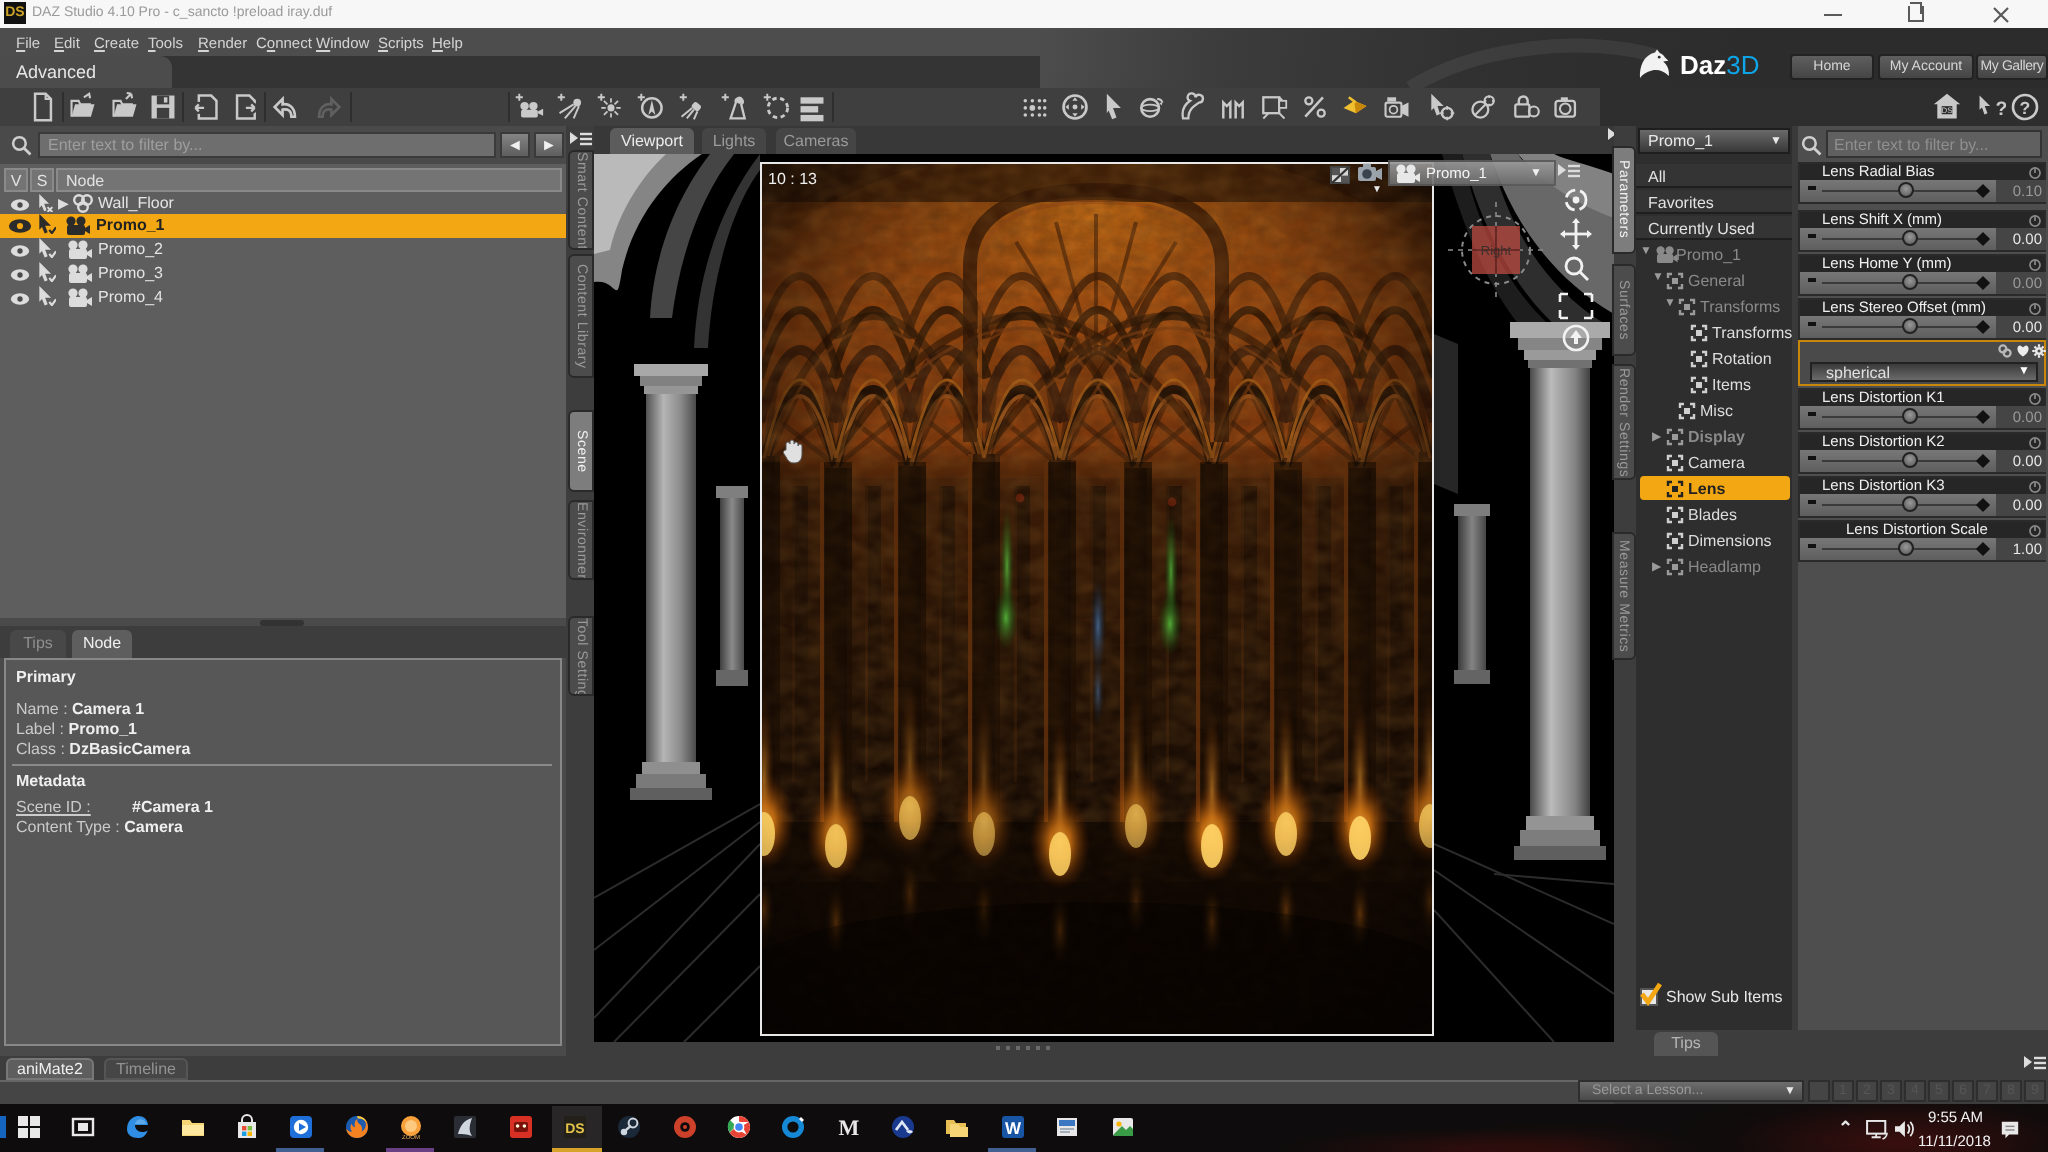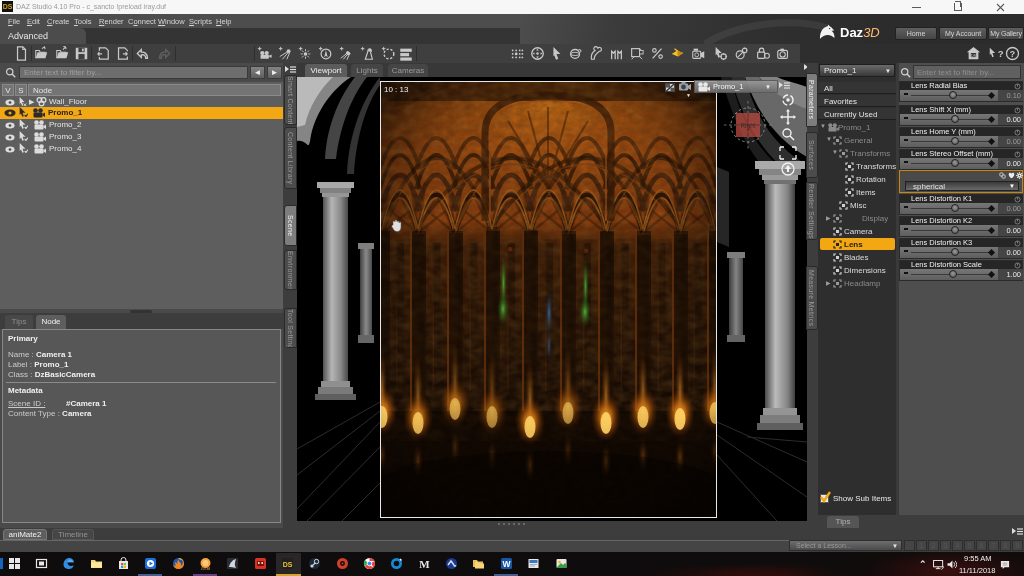--- a/index.html
+++ b/index.html
@@ -51,7 +51,7 @@
   <path d="M2,15 C1.5,9 4,3.5 9.5,2.2 L10.5,0.8 L12,2.6 C13,2.9 13.8,3.6 14.4,4.6 L16.2,6.4 L13.6,6.8 C15.8,8.6 16.8,11.4 16.4,14 C13.8,11.2 10.8,10.6 8,11.2 C5.2,11.8 3.2,13.2 2,15 Z" fill="#f2f2f2"></path>
       <circle cx="11.6" cy="4.6" r="0.7" fill="#2e2e2e"></circle>
 </svg>
-<div class="abs" style="left:840px;top:25px;font-size:13px;font-weight:bold;color:#fff;">Daz<span style="font-weight:normal;color:#fdba74;font-style:italic;">3D</span></div>
+<div class="abs" style="left:840px;top:25px;font-size:13px;font-weight:bold;color:#fff;">Daz<span style="font-weight:normal;color:#0ea5e9;">3D</span></div>
 <div class="abs" style="left:895px;top:27px;width:42px;white-space:nowrap;overflow:hidden;height:13px;background:linear-gradient(#5f5f5f,#454545);border:1px solid #222;border-radius:2px;color:#d6d6d6;font-size:7px;text-align:center;line-height:12px;">Home</div>
 <div class="abs" style="left:939px;top:27px;width:48px;white-space:nowrap;overflow:hidden;height:13px;background:linear-gradient(#5f5f5f,#454545);border:1px solid #222;border-radius:2px;color:#d6d6d6;font-size:7px;text-align:center;line-height:12px;">My Account</div>
 <div class="abs" style="left:988px;top:27px;width:36px;letter-spacing:-0.2px;white-space:nowrap;overflow:hidden;height:13px;background:linear-gradient(#5f5f5f,#454545);border:1px solid #222;border-radius:2px;color:#d6d6d6;font-size:7px;text-align:center;line-height:12px;">My Gallery</div>

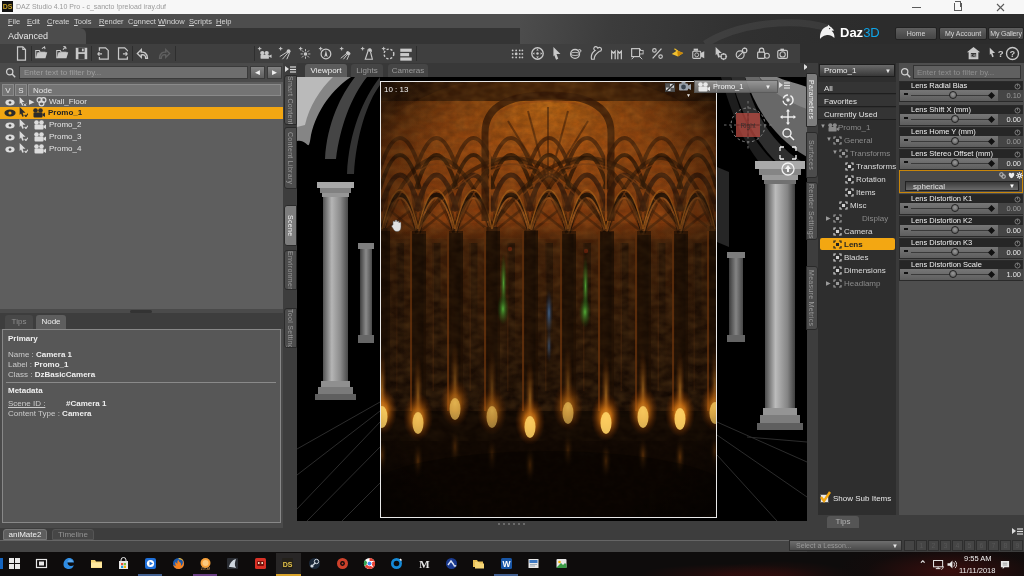--- a/index.html
+++ b/index.html
@@ -1012,7 +1012,7 @@
           <path d="M1,3 V1 h2 M6,1 h2 v2 M8,6 v2 h-2 M3,8 H1 V6" fill="none" stroke="#9a9a9a" stroke-width="1.2"></path>
           <rect x="3" y="3" width="3" height="3" fill="#9a9a9a"></rect>
         </svg>
-<div class="abs" style="left:844px;top:214px;font-size:8px;color:#8a8a8a;font-weight:normal;margin-left:18px;">Display</div>
+<div class="abs" style="left:844px;top:214px;font-size:8px;color:#8a8a8a;font-weight:bold;">Display</div>
 <svg class="abs" style="left:833px;top:227px;" width="9" height="9" viewBox="0 0 9 9">
           <path d="M1,3 V1 h2 M6,1 h2 v2 M8,6 v2 h-2 M3,8 H1 V6" fill="none" stroke="#cfcfcf" stroke-width="1.2"></path>
           <rect x="3" y="3" width="3" height="3" fill="#cfcfcf"></rect>

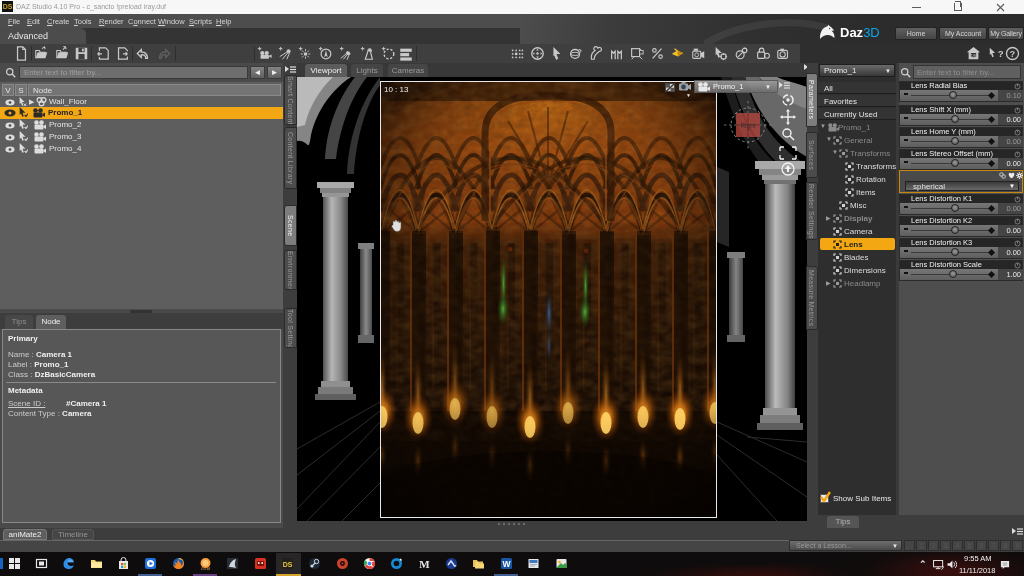--- a/index.html
+++ b/index.html
@@ -1158,7 +1158,7 @@
 <div class="abs" style="left:989px;top:250px;width:5px;height:5px;background:#111;transform:rotate(45deg);"></div>
 <div class="abs" style="left:998px;top:247px;width:25px;height:11px;background:#454545;color:#e8e8e8;font-size:7.5px;line-height:11px;text-align:right;padding-right:2px;">0.00</div>
 <div class="abs" style="left:899px;top:260px;width:124px;height:21px;background:#3f3f3f;border:1px solid #2a2a2a;"></div>
-<div class="abs" style="left:900px;top:261px;width:122px;height:8px;background:#262626;color:#f0f0f0;font-size:7.5px;line-height:8px;padding-left:11px;">Lens Distortion Scale</div>
+<div class="abs" style="left:900px;top:261px;width:122px;height:8px;background:#262626;color:#f0f0f0;font-size:7.5px;line-height:8px;padding-left:23px;">Lens Distortion Scale</div>
 <svg class="abs" style="left:1014px;top:262px;" width="7" height="7" viewBox="0 0 10 10">
           <circle cx="5" cy="5" r="3.6" fill="none" stroke="#8a8a8a" stroke-width="1.2"></circle>
           <line x1="5" y1="5" x2="5" y2="1.8" stroke="#8a8a8a" stroke-width="1.2"></line>

